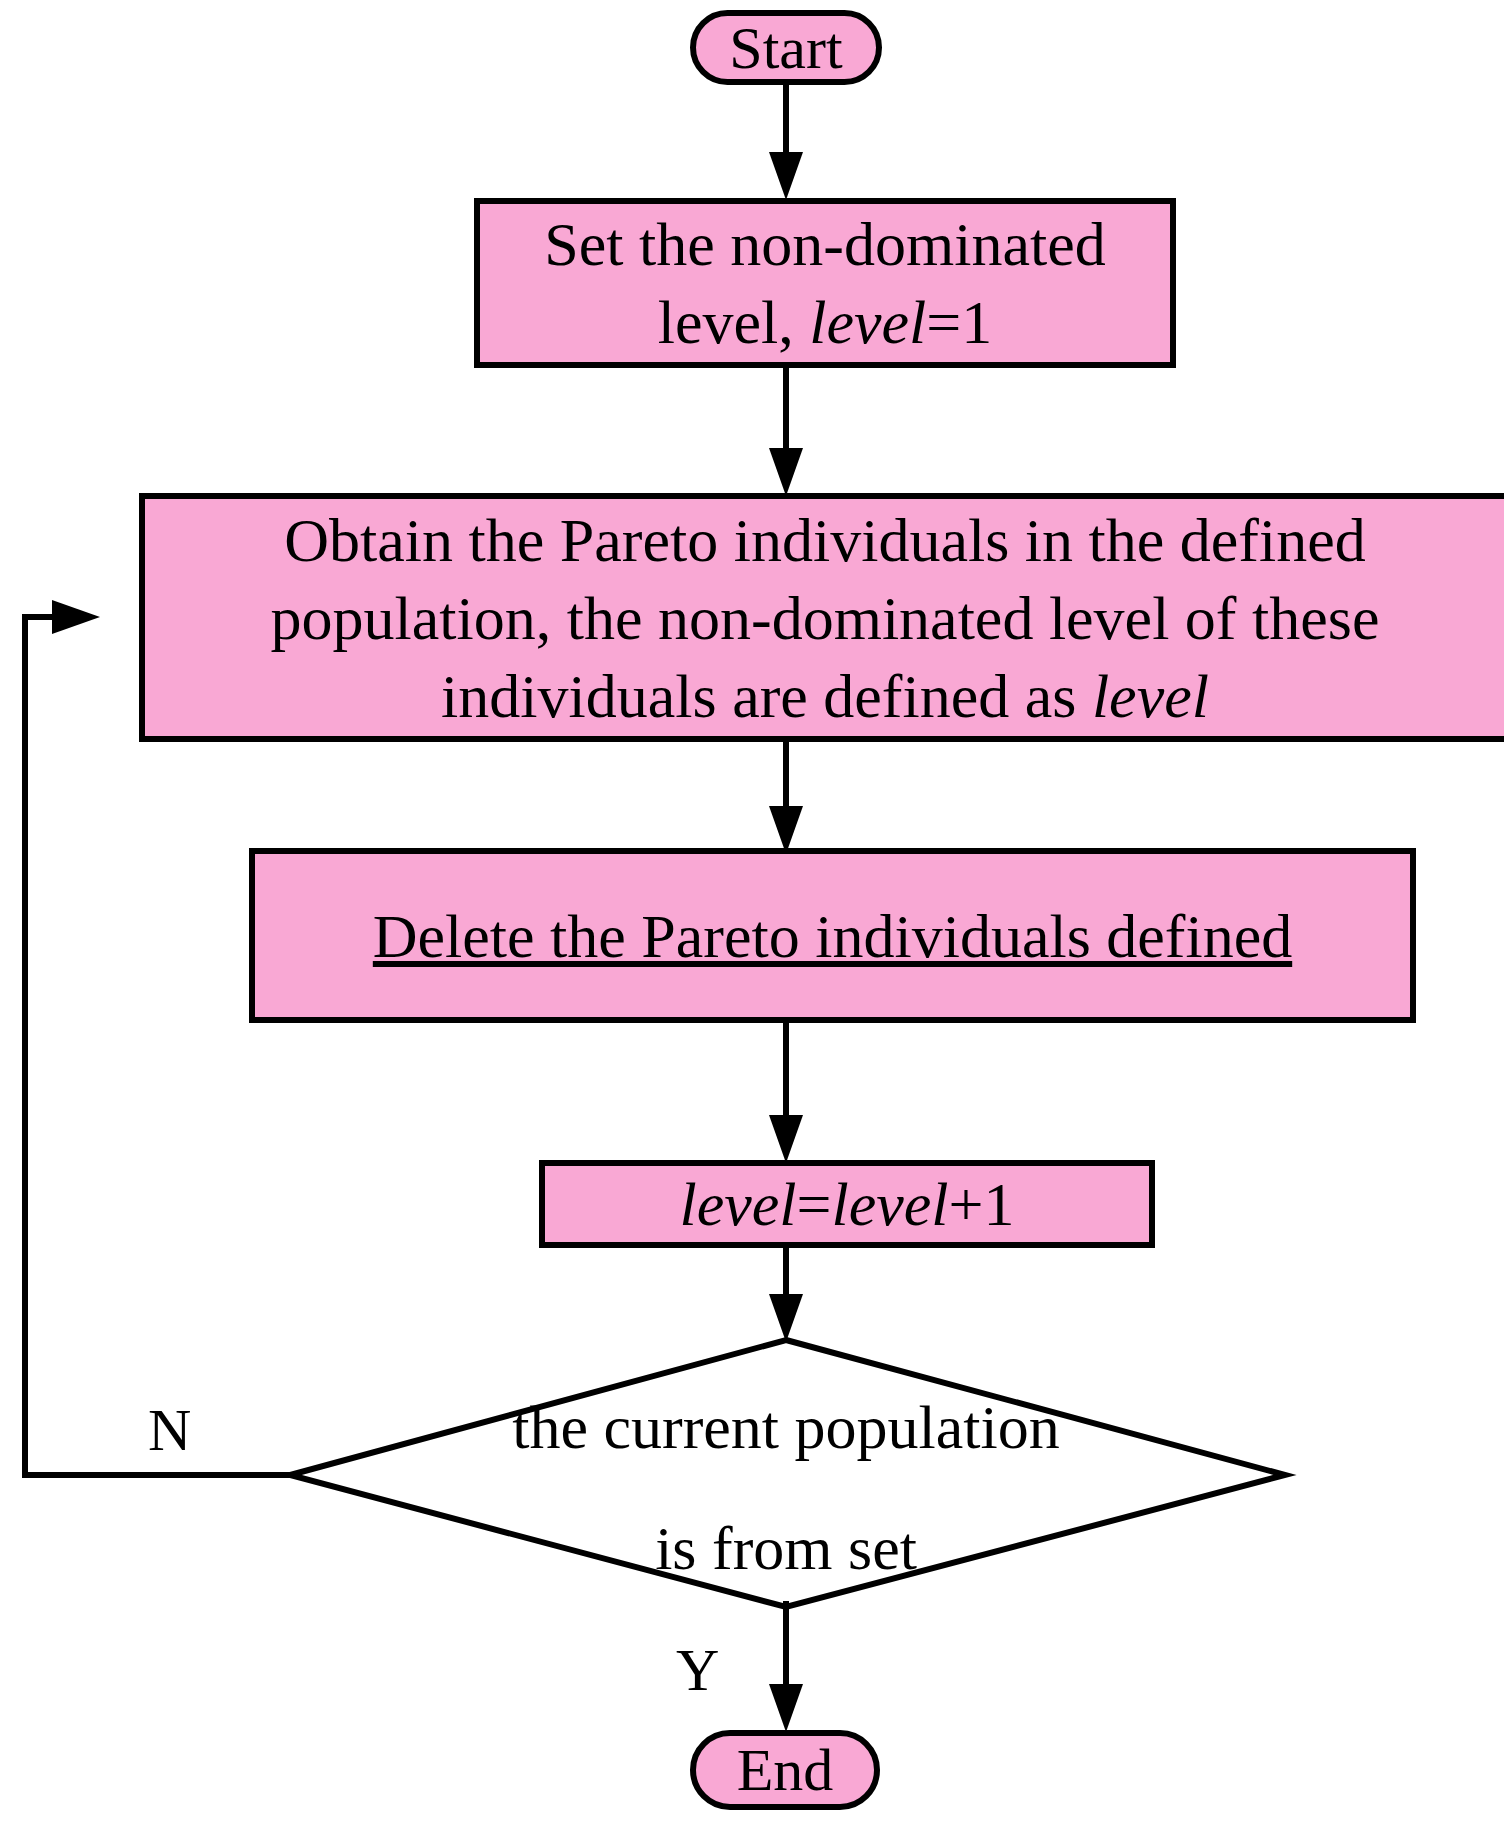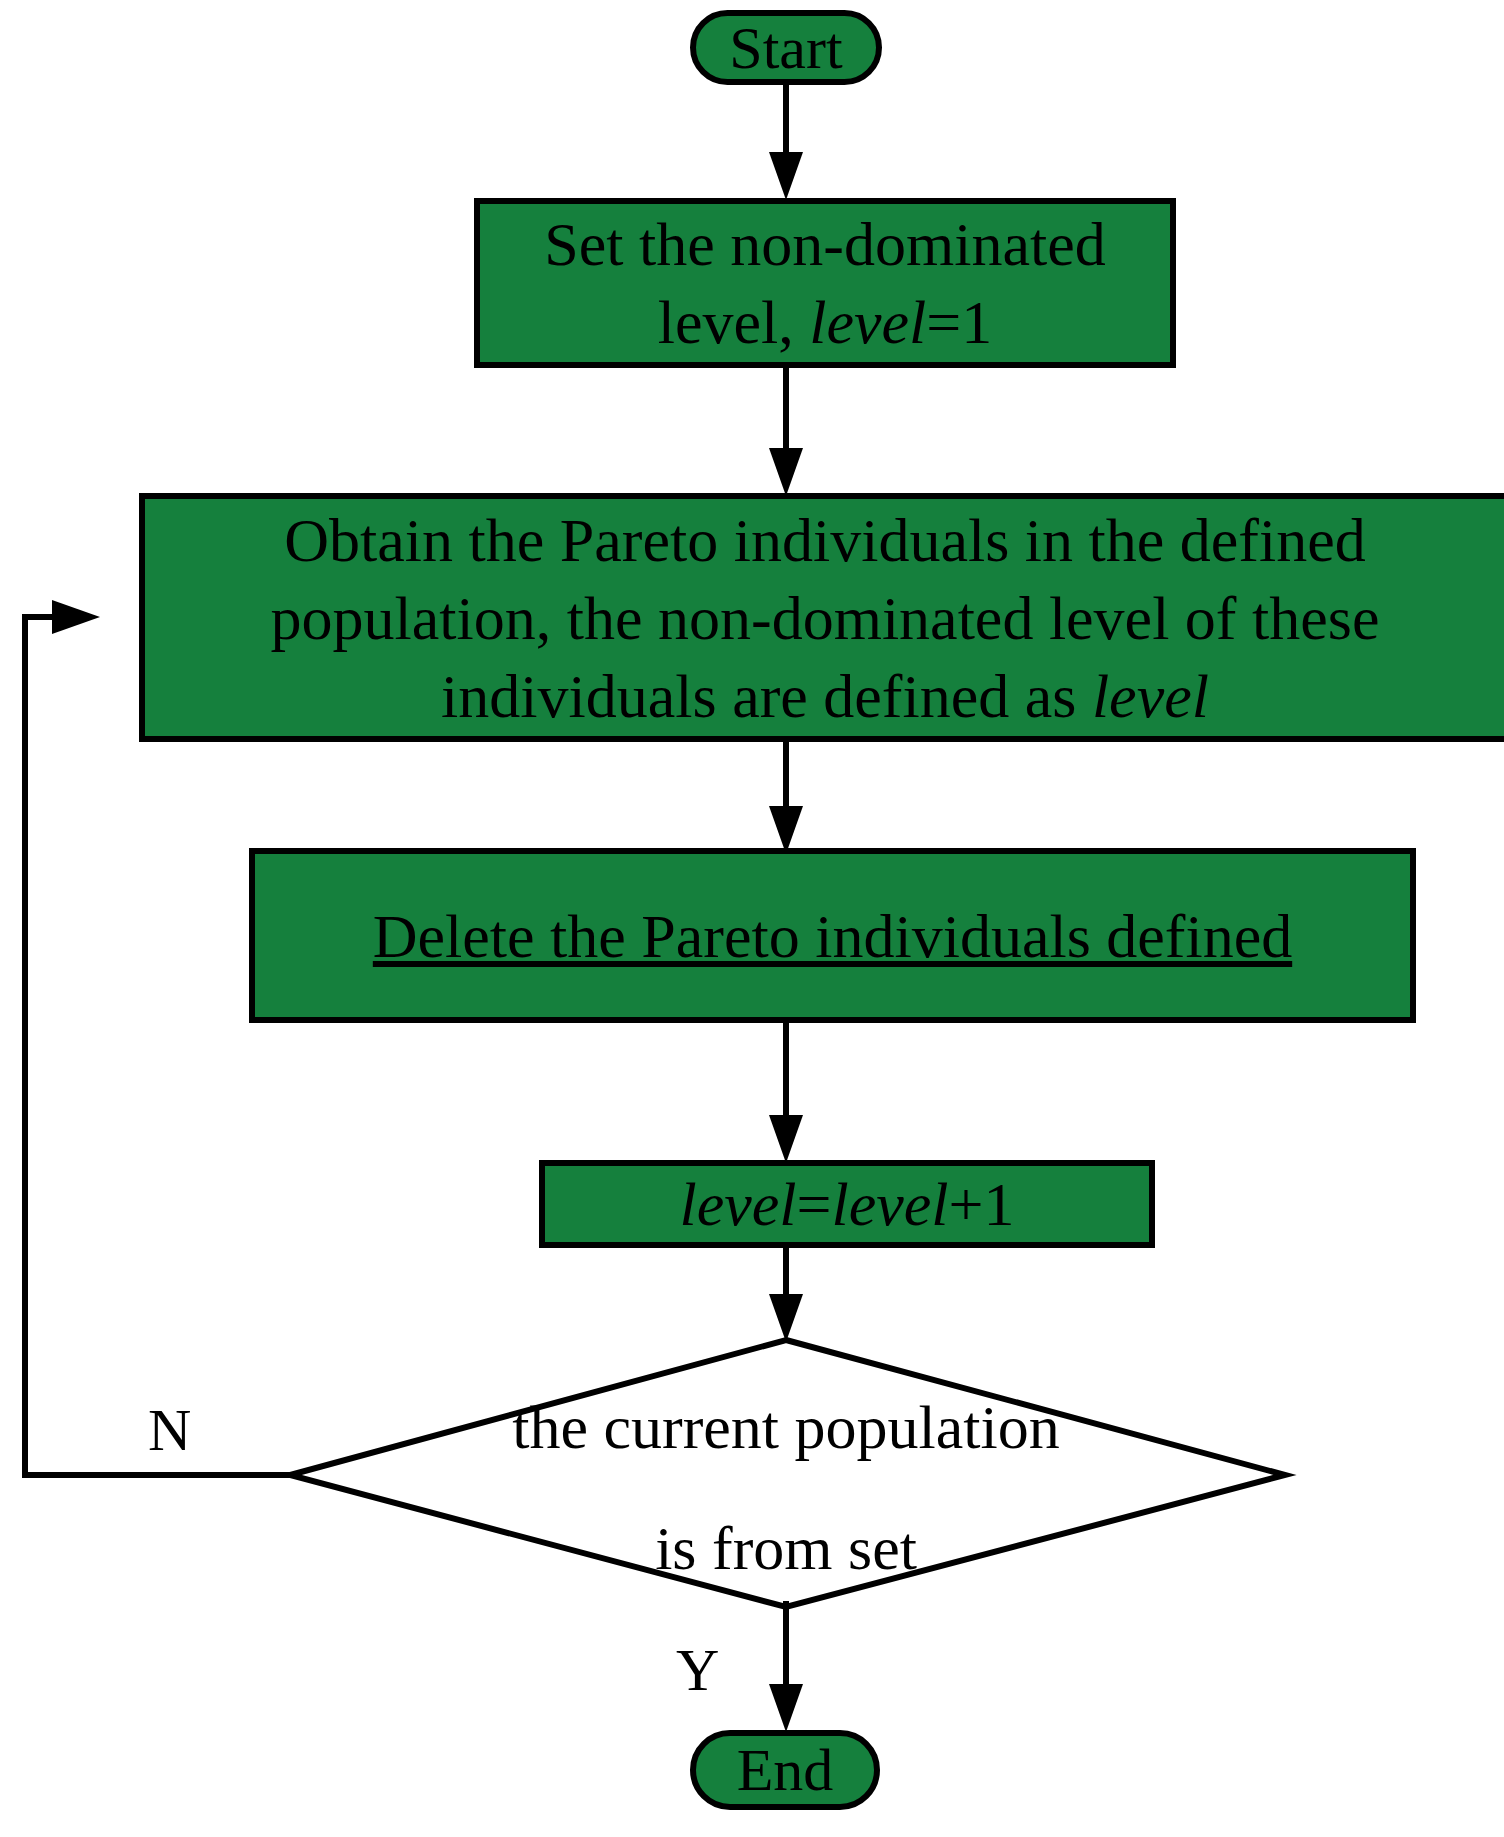--- a/index.html
+++ b/index.html
@@ -15,7 +15,7 @@
   .node{
     position:absolute;box-sizing:border-box;
     display:flex;flex-direction:column;justify-content:center;align-items:center;
-    text-align:center;background:#15803d;
+    text-align:center;background:#f9a8d4;
   }
   .process{border:6px solid #000000;margin-left:39px;}
   .terminator{border:6px solid #000000;border-radius:44px;}

